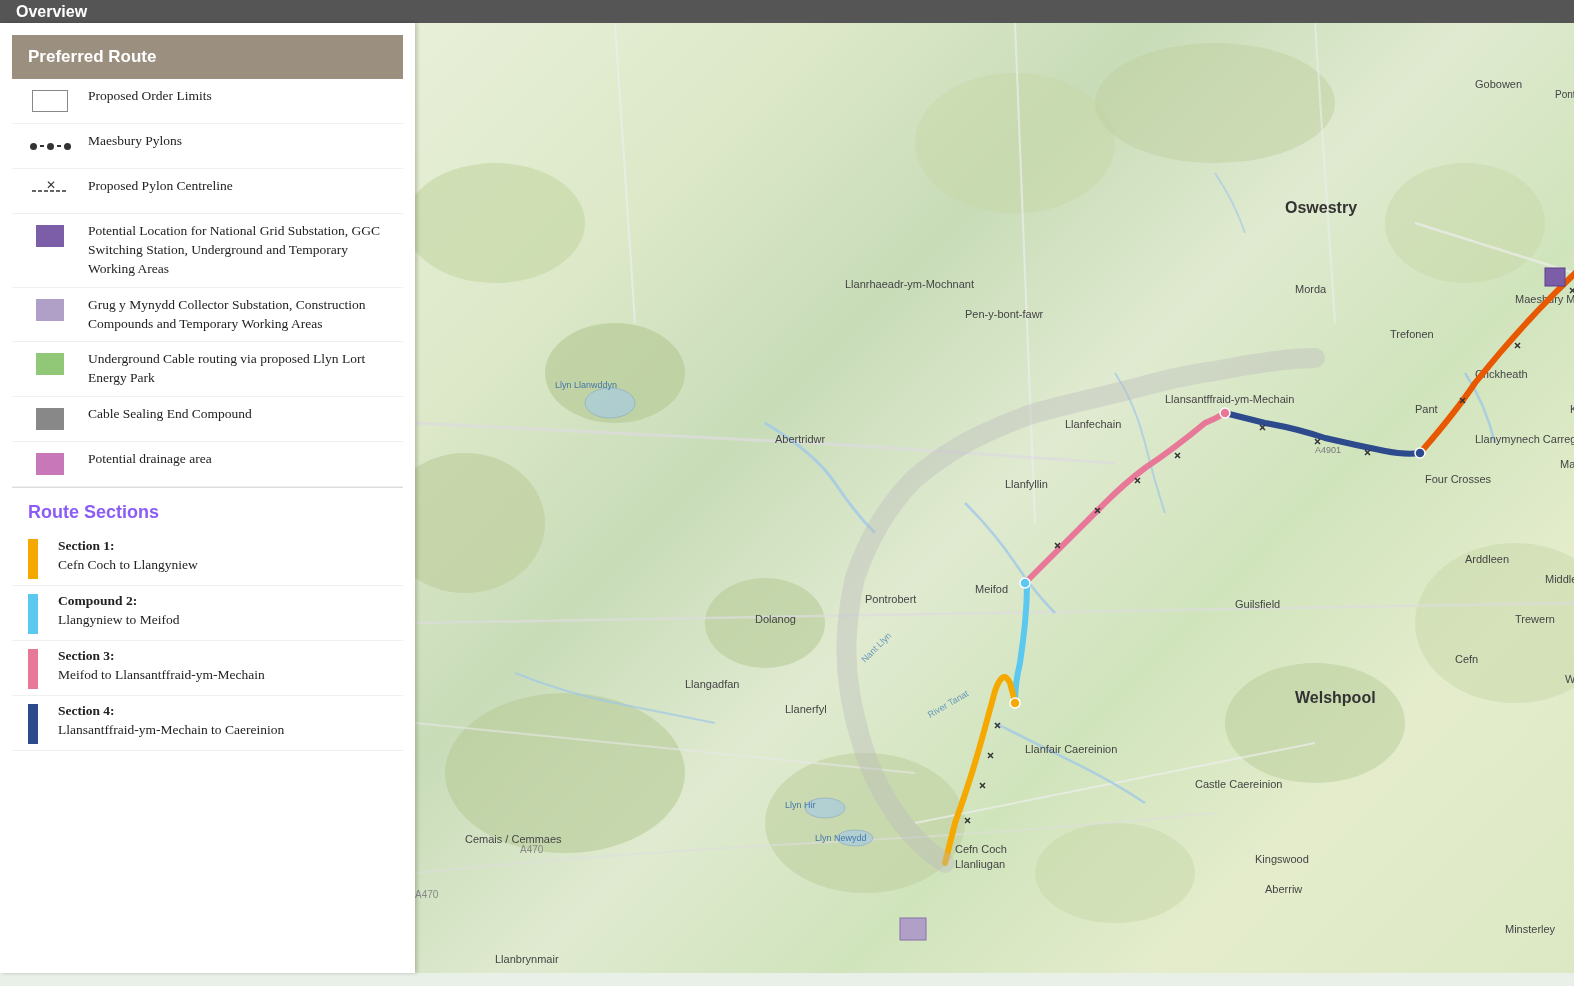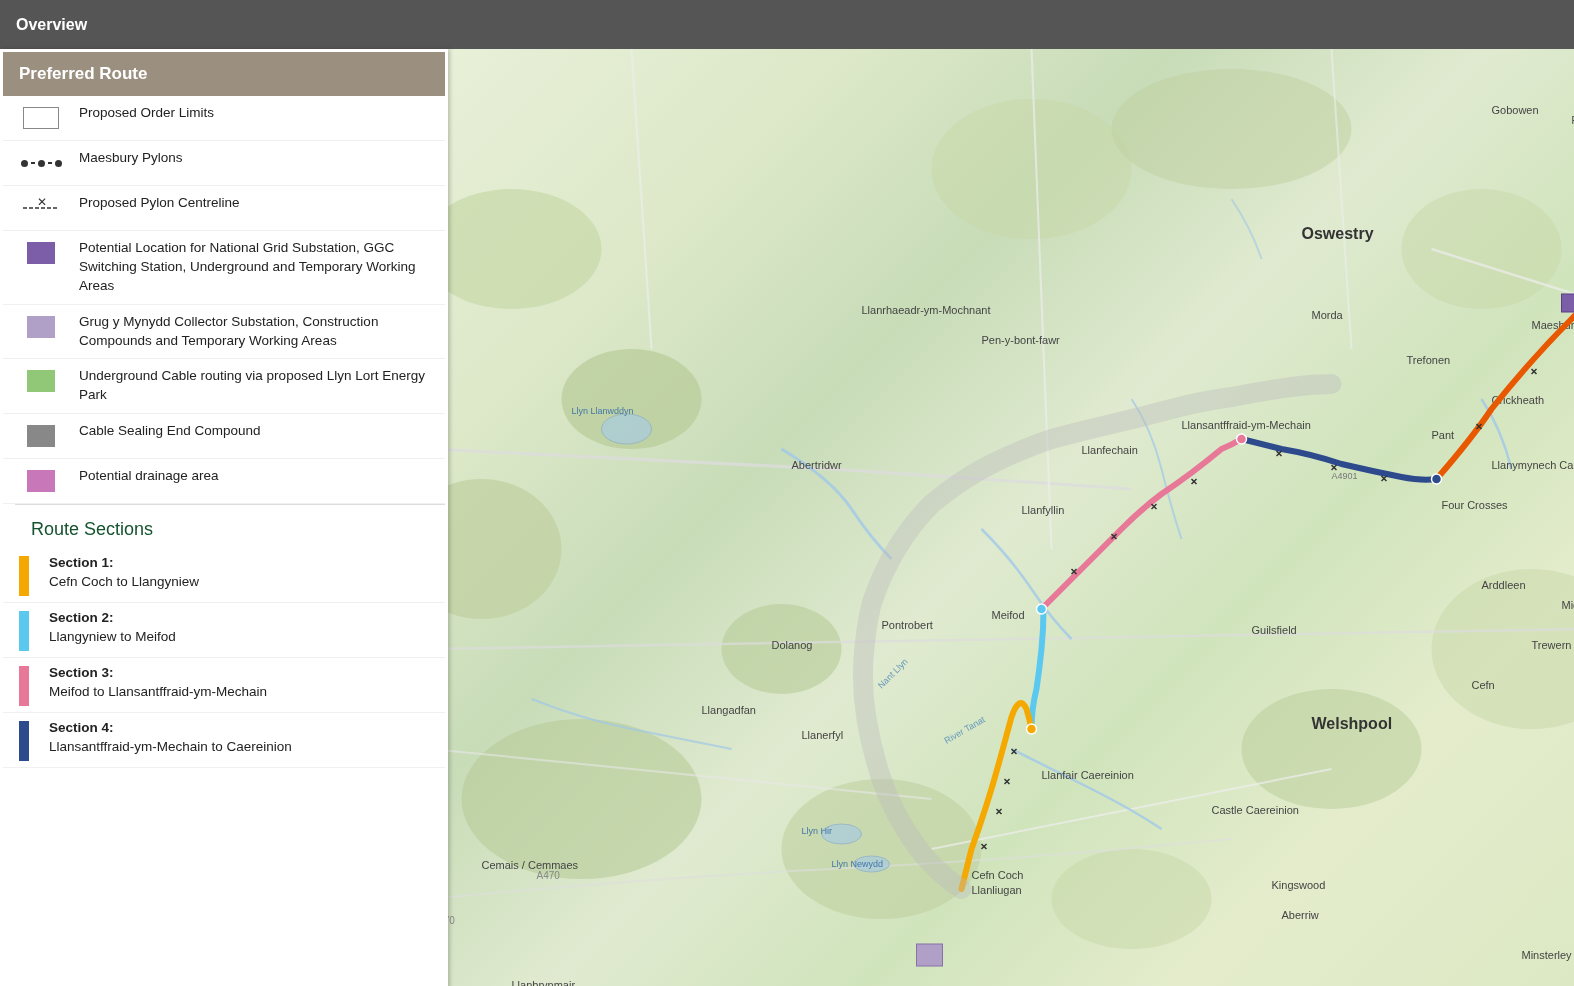--- a/index.html
+++ b/index.html
@@ -11,7 +11,7 @@
       padding: 8px 16px;
       font-size: 16px;
       font-weight: bold;
-      height: 49px;
+      height: 23px;
       display: flex;
       align-items: center;
     }

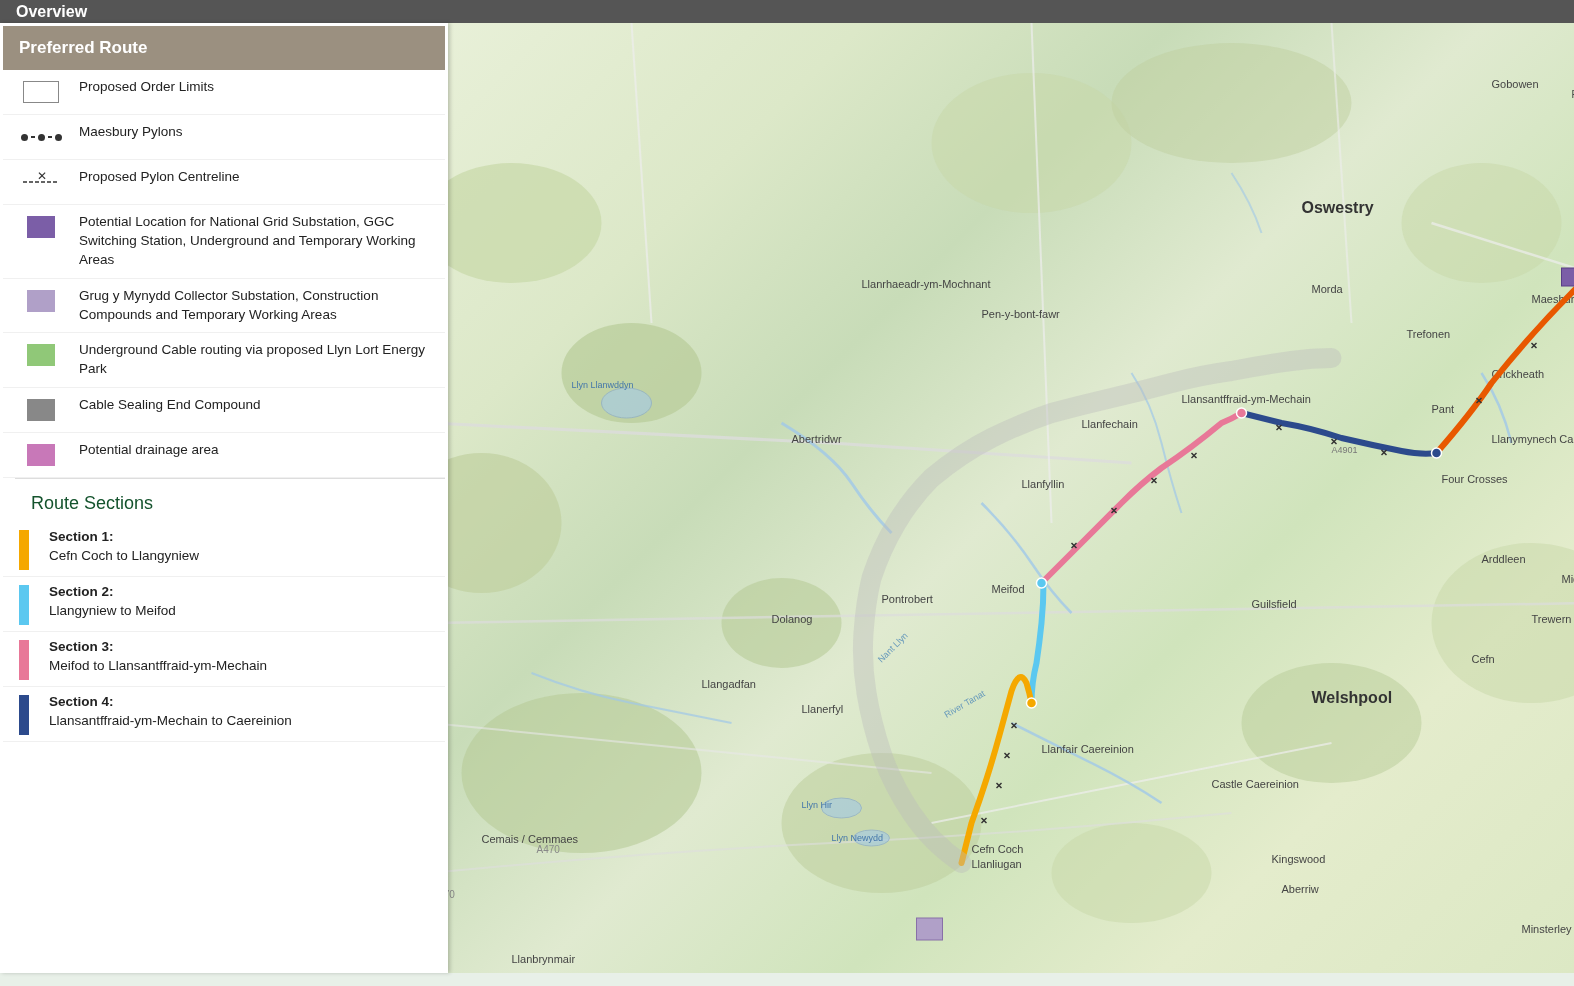--- a/index.html
+++ b/index.html
@@ -23,10 +23,10 @@
     }
 
     .legend-panel {
-      width: 448px;
+      width: 415px;
       background: white;
       z-index: 10;
-      padding: 3px;
+      padding: 12px;
       overflow-y: auto;
       flex-shrink: 0;
       box-shadow: 2px 0 4px rgba(0,0,0,0.2);

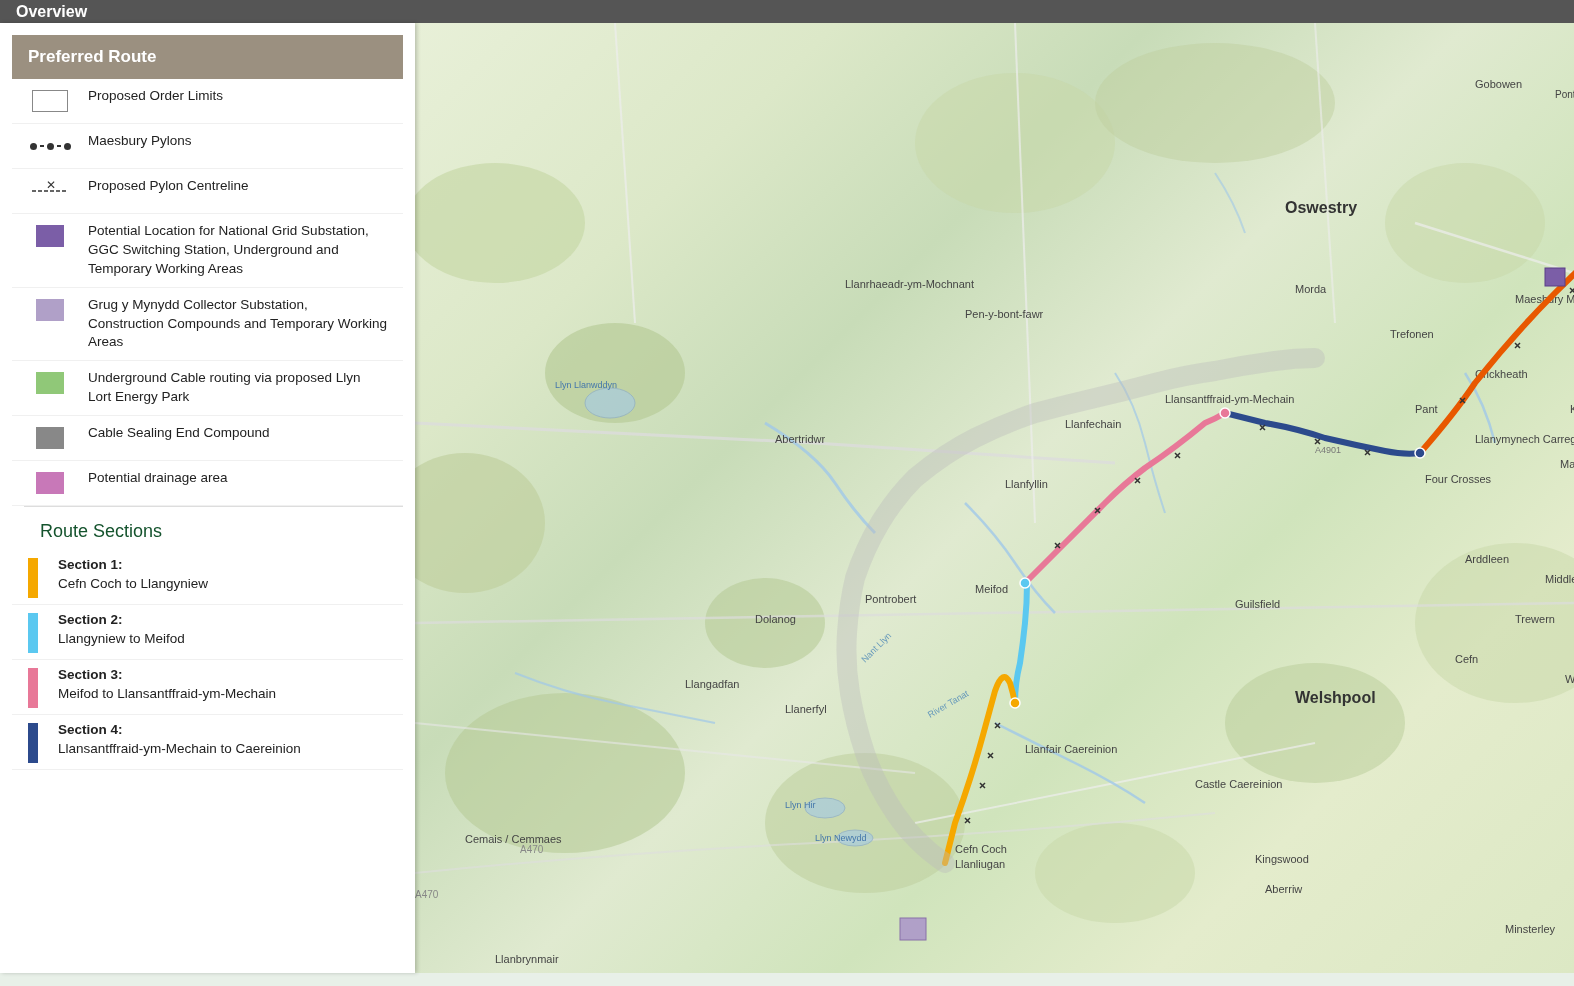--- a/index.html
+++ b/index.html
@@ -72,6 +72,7 @@
       color: #222;
       line-height: 1.4;
       flex: 1;
+      font-family: Liberation Serif, serif;
     }
 
     .legend-text.bold {

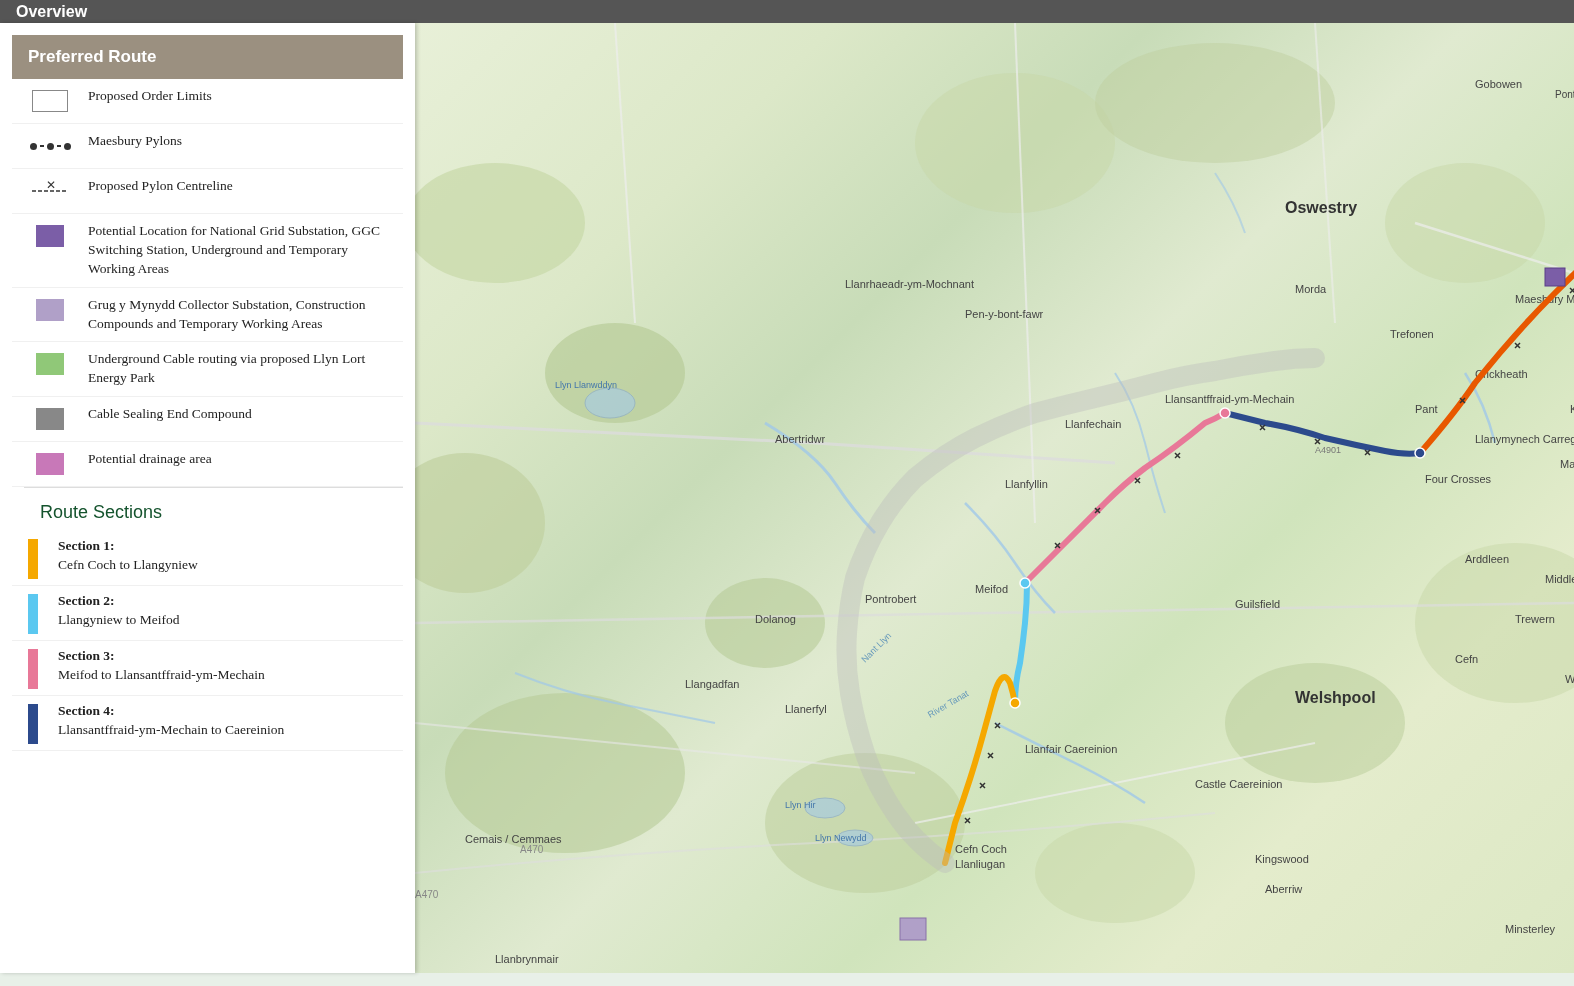--- a/index.html
+++ b/index.html
@@ -42,12 +42,11 @@
 
     .legend-section-header-dark {
       background: white;
-      color: #14532d;
+      color: #8b5cf6;
       font-size: 18px;
-      font-weight: normal;
+      font-weight: bold;
       padding: 14px 16px 8px 16px;
       border-top: 1px solid #ddd;
-      margin-left: 12px;
     }
 
     .legend-item {

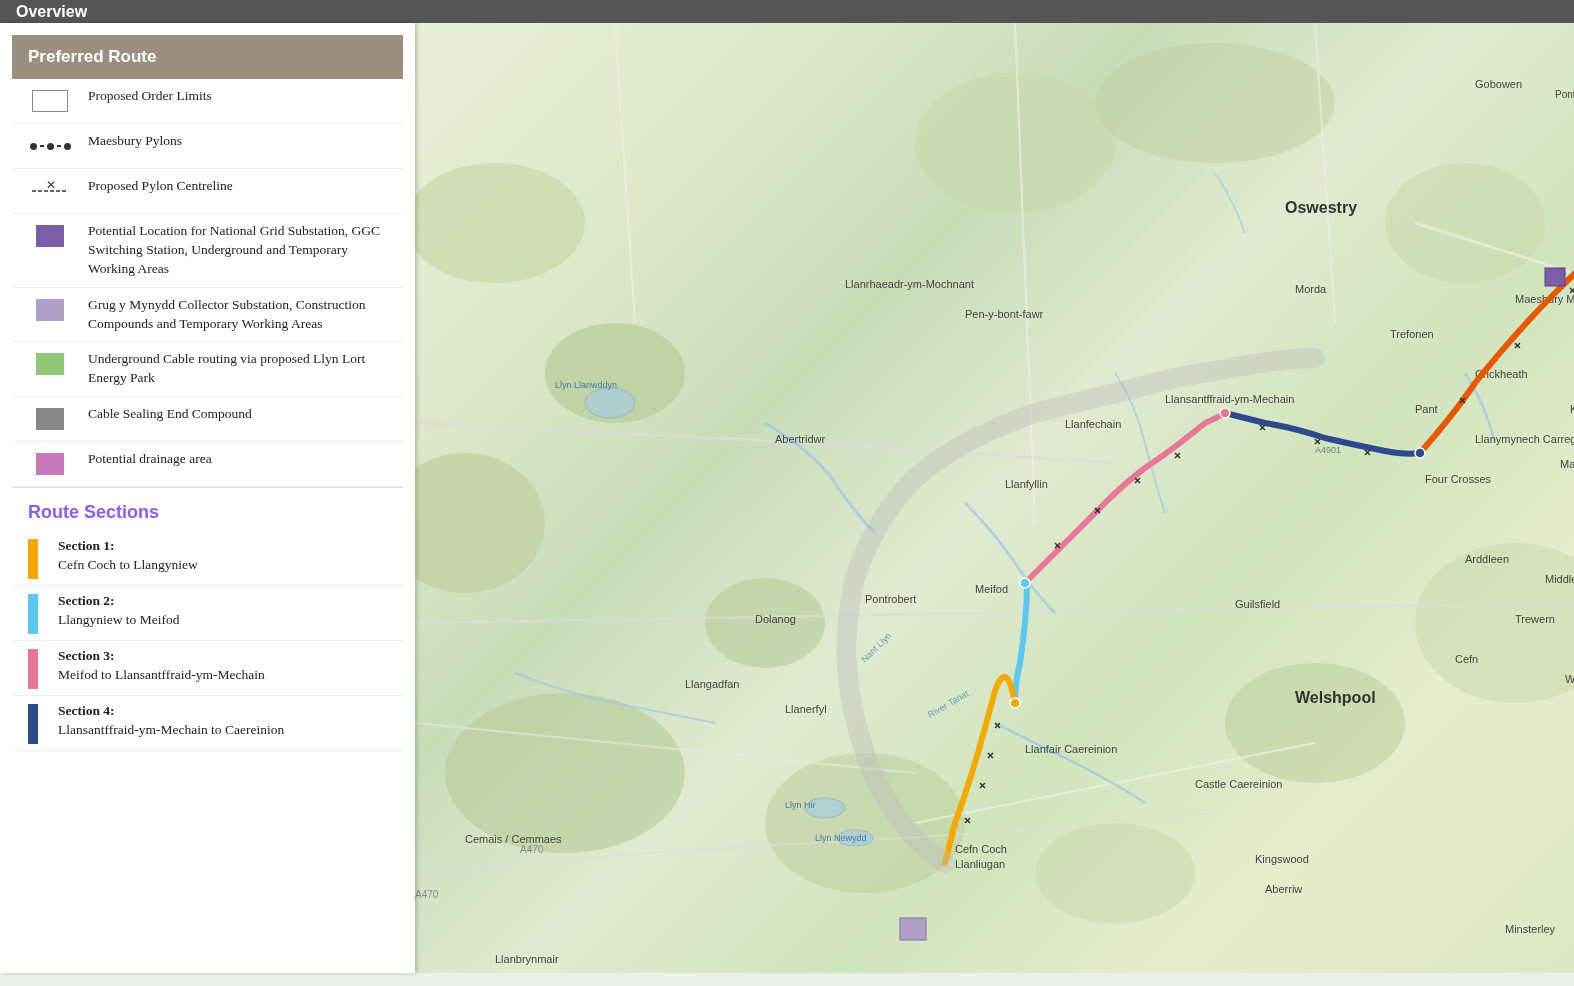--- a/index.html
+++ b/index.html
@@ -269,7 +269,7 @@
     <div class="section-label-box">
       <div style="width:10px;height:40px;background:#5BC8F0;flex-shrink:0;margin-top:2px;"></div>
       <div>
-        <div class="legend-text bold">Section 2:</div>
+        <div class="legend-text bold">Compound 2:</div>
         <div class="legend-text">Llangyniew to Meifod</div>
       </div>
     </div>

